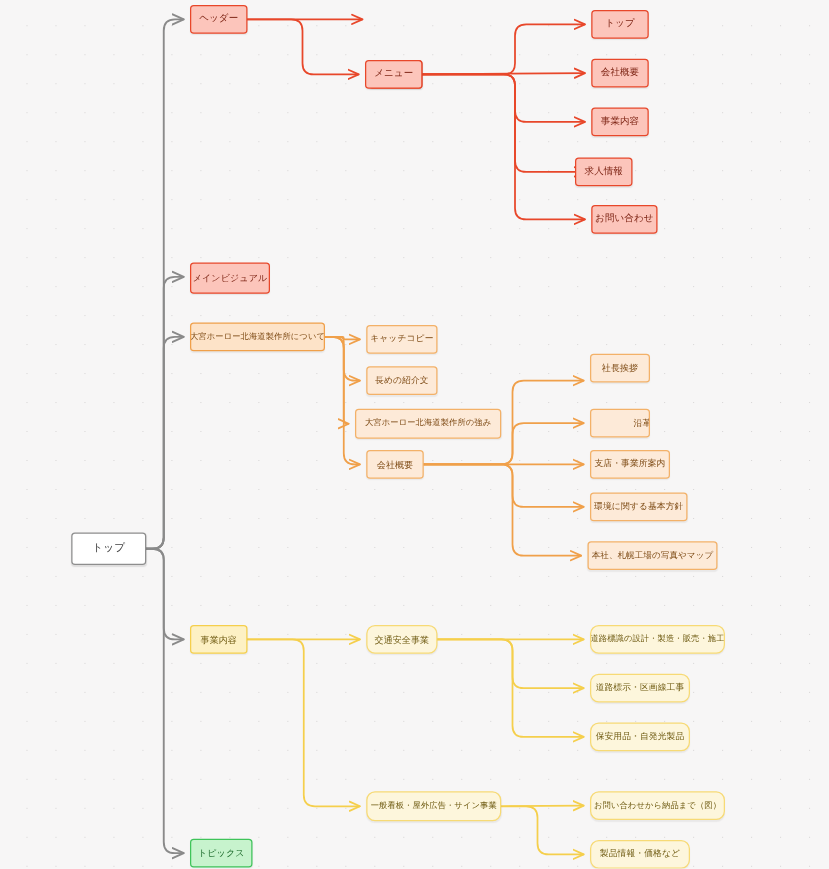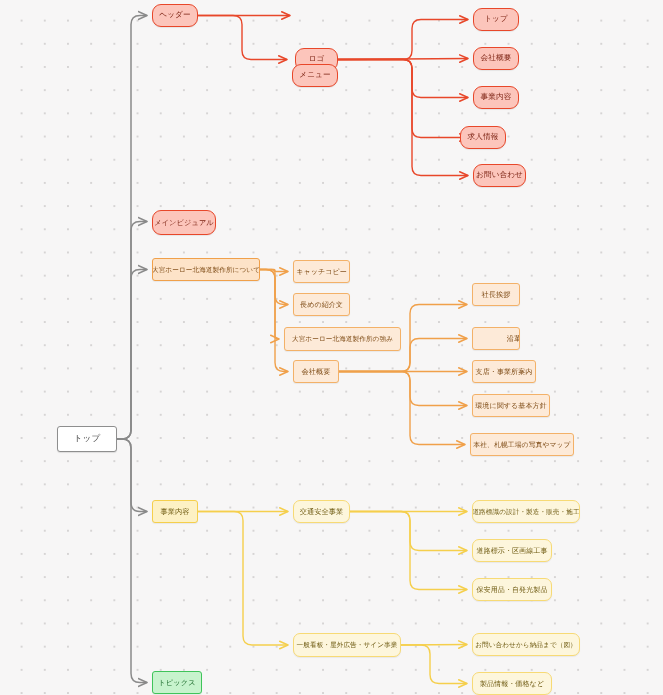--- a/index.html
+++ b/index.html
@@ -53,7 +53,6 @@
     border-color: #e8472a;
     color: #7d2414;
     box-shadow: 0 1px 1px rgba(0,0,0,0.07);
-    border-radius: 9px;
   }
   .n-orange {
     background: #fde3c8;

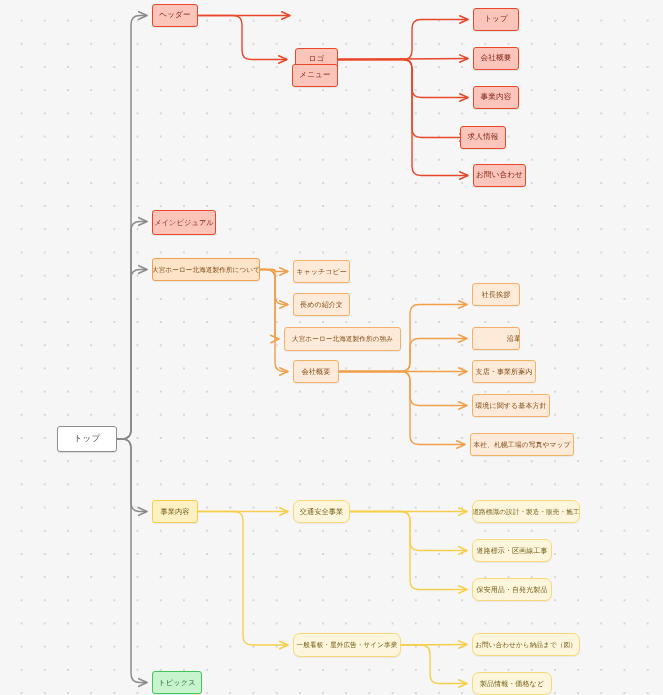--- a/index.html
+++ b/index.html
@@ -144,7 +144,7 @@
       <div class="node n-red" style="left: 295px; top: 4px; width: 43px; height: 23px; font-size: 7.6px; margin-top: 44px;">
         <span>ロゴ</span>
       </div>
-      <div class="node n-red" style="left: 292px; top: 64px; width: 46px; height: 23px; font-size: 7.6px;">
+      <div class="node n-red" style="left: 292px; top: 48px; width: 46px; height: 23px; font-size: 7.6px;">
         <span>メニュー</span>
       </div>
       <div class="node n-red" style="left: 473px; top: 8px; width: 46px; height: 23px; font-size: 7.6px;">

